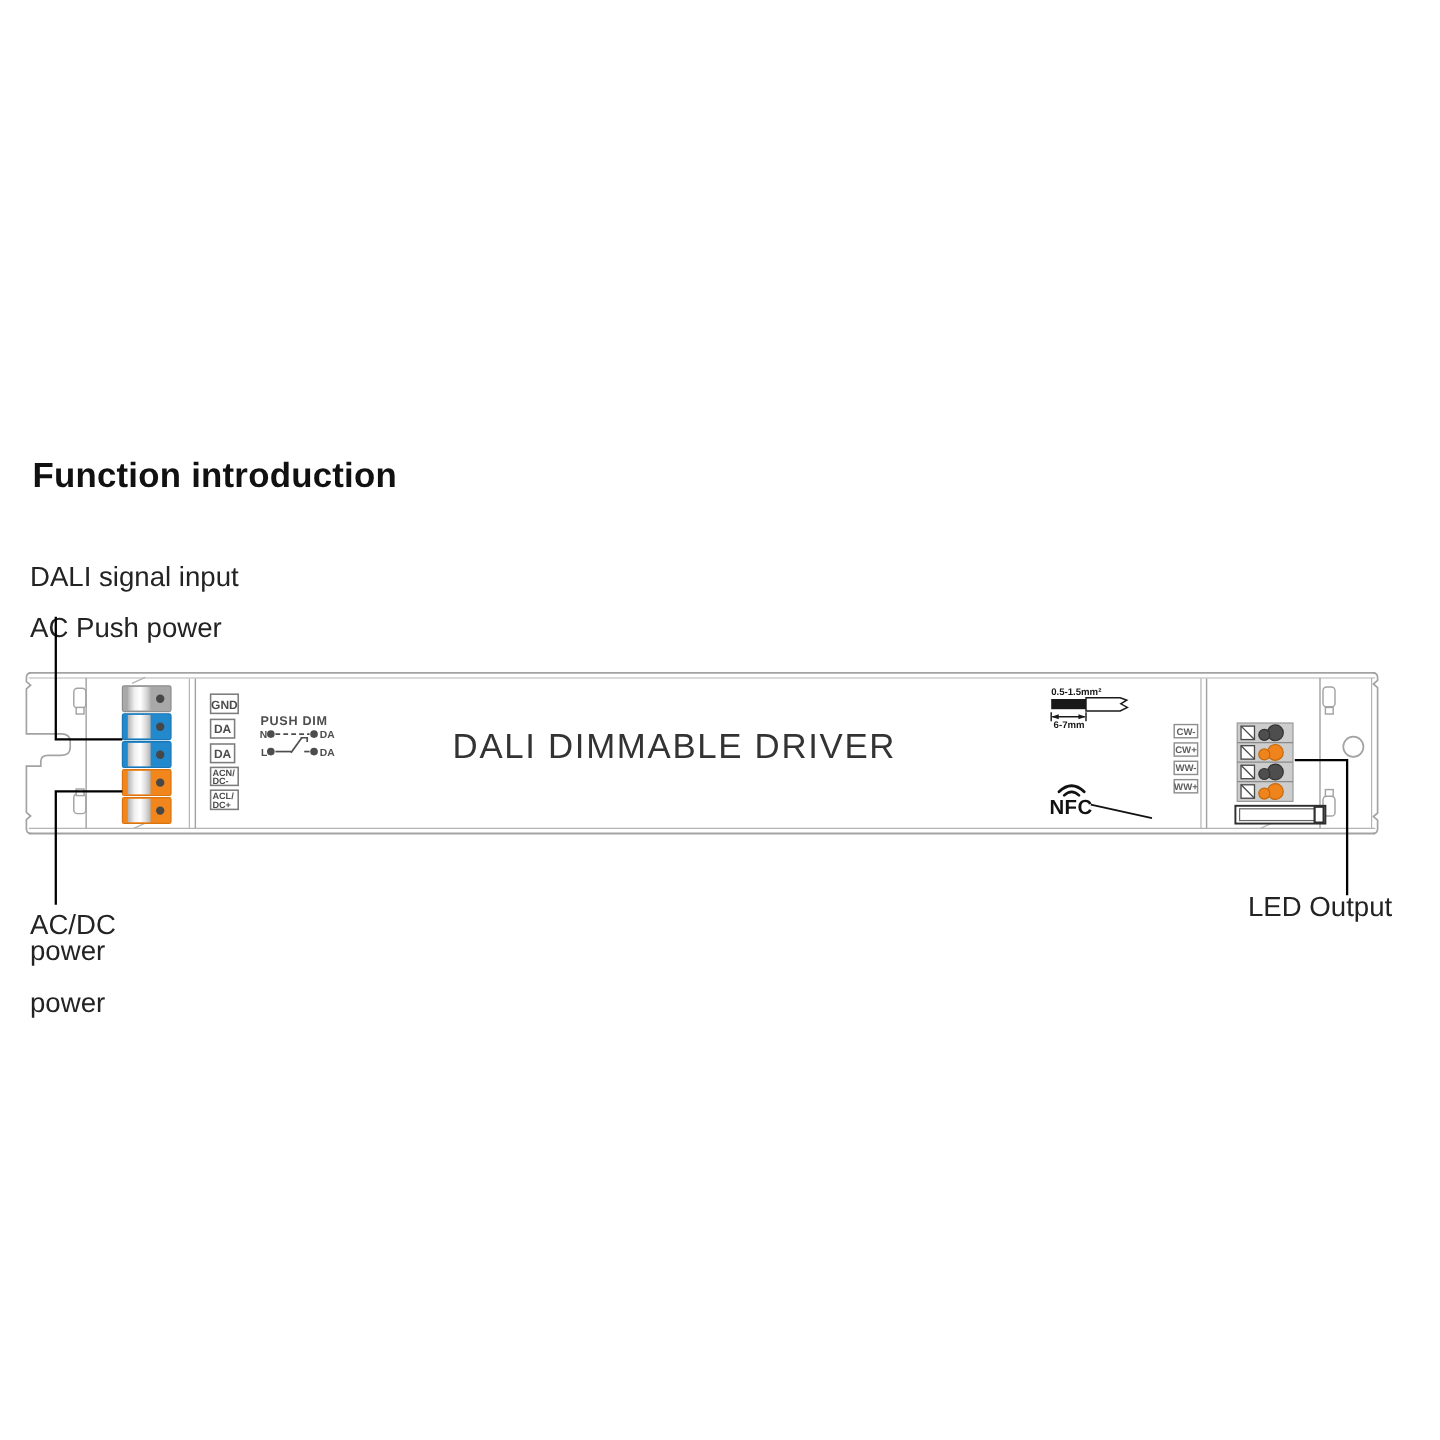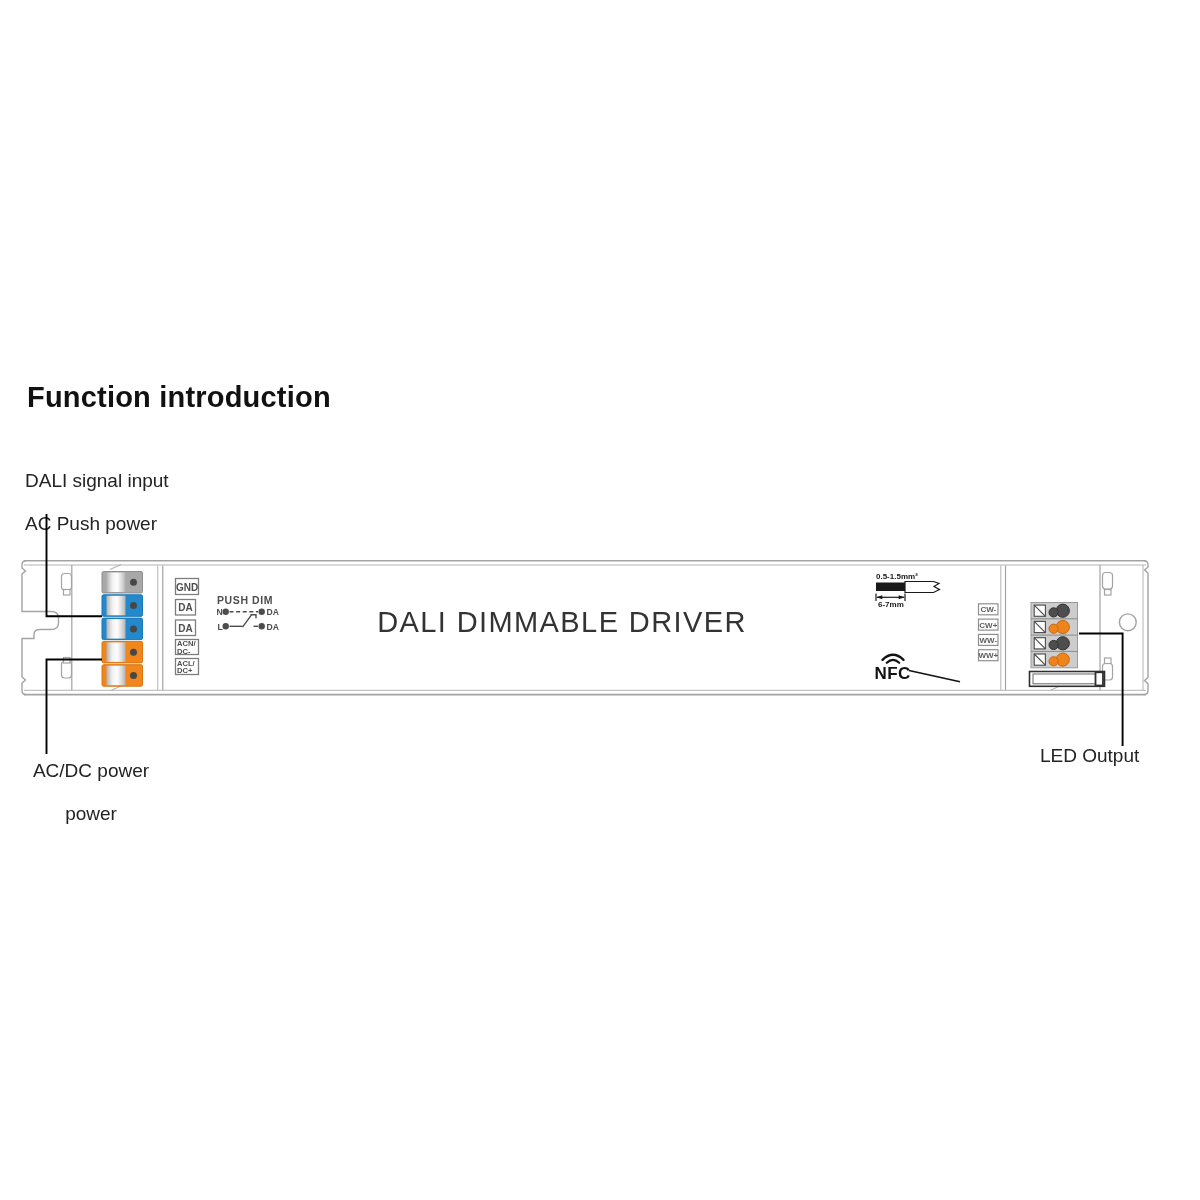--- a/index.html
+++ b/index.html
@@ -12,7 +12,7 @@
     font-size:29px; font-weight:bold; color:#111; letter-spacing:0.2px;
   }
   .ann {
-    position:absolute; font-size:19px; line-height:21.5px; color:#232323;
+    position:absolute; font-size:23px; line-height:21.5px; color:#232323;
     white-space:pre-line;
   }
   .ann-dali { left:25px; top:470px; }

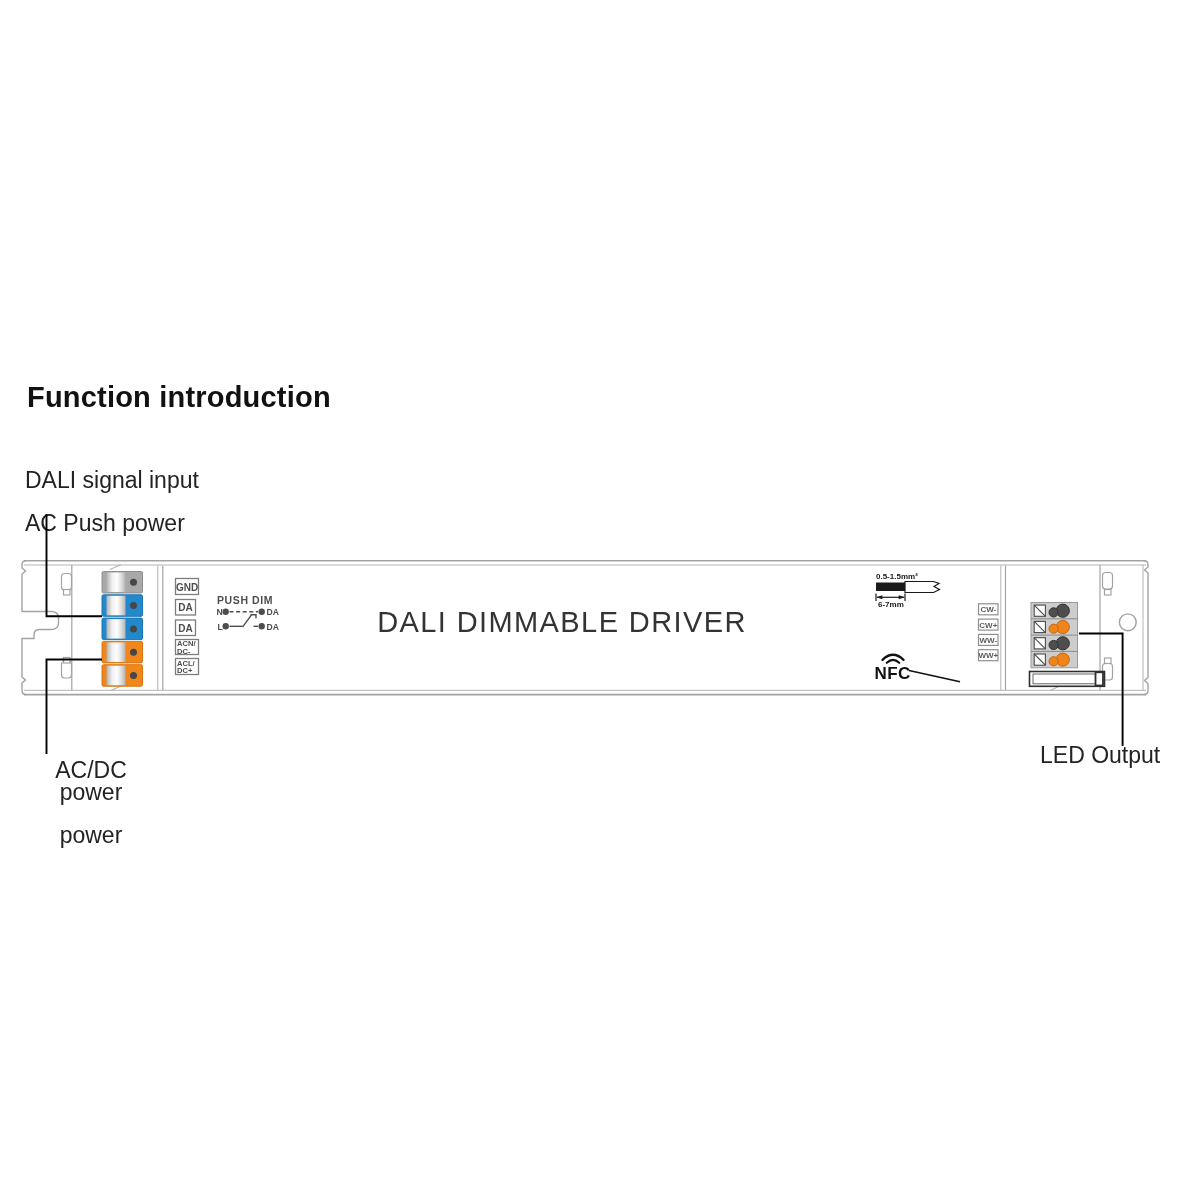--- a/index.html
+++ b/index.html
@@ -16,7 +16,7 @@
     white-space:pre-line;
   }
   .ann-dali { left:25px; top:470px; }
-  .ann-acdc { left:25px; top:760px; width:132px; text-align:center; }
+  .ann-acdc { left:25px; top:760px; width:132px; }
   .ann-led  { left:1040px; top:745px; }
   svg.diagram { position:absolute; left:0; top:0; }
   svg text { fill:#4d4d4d; }

